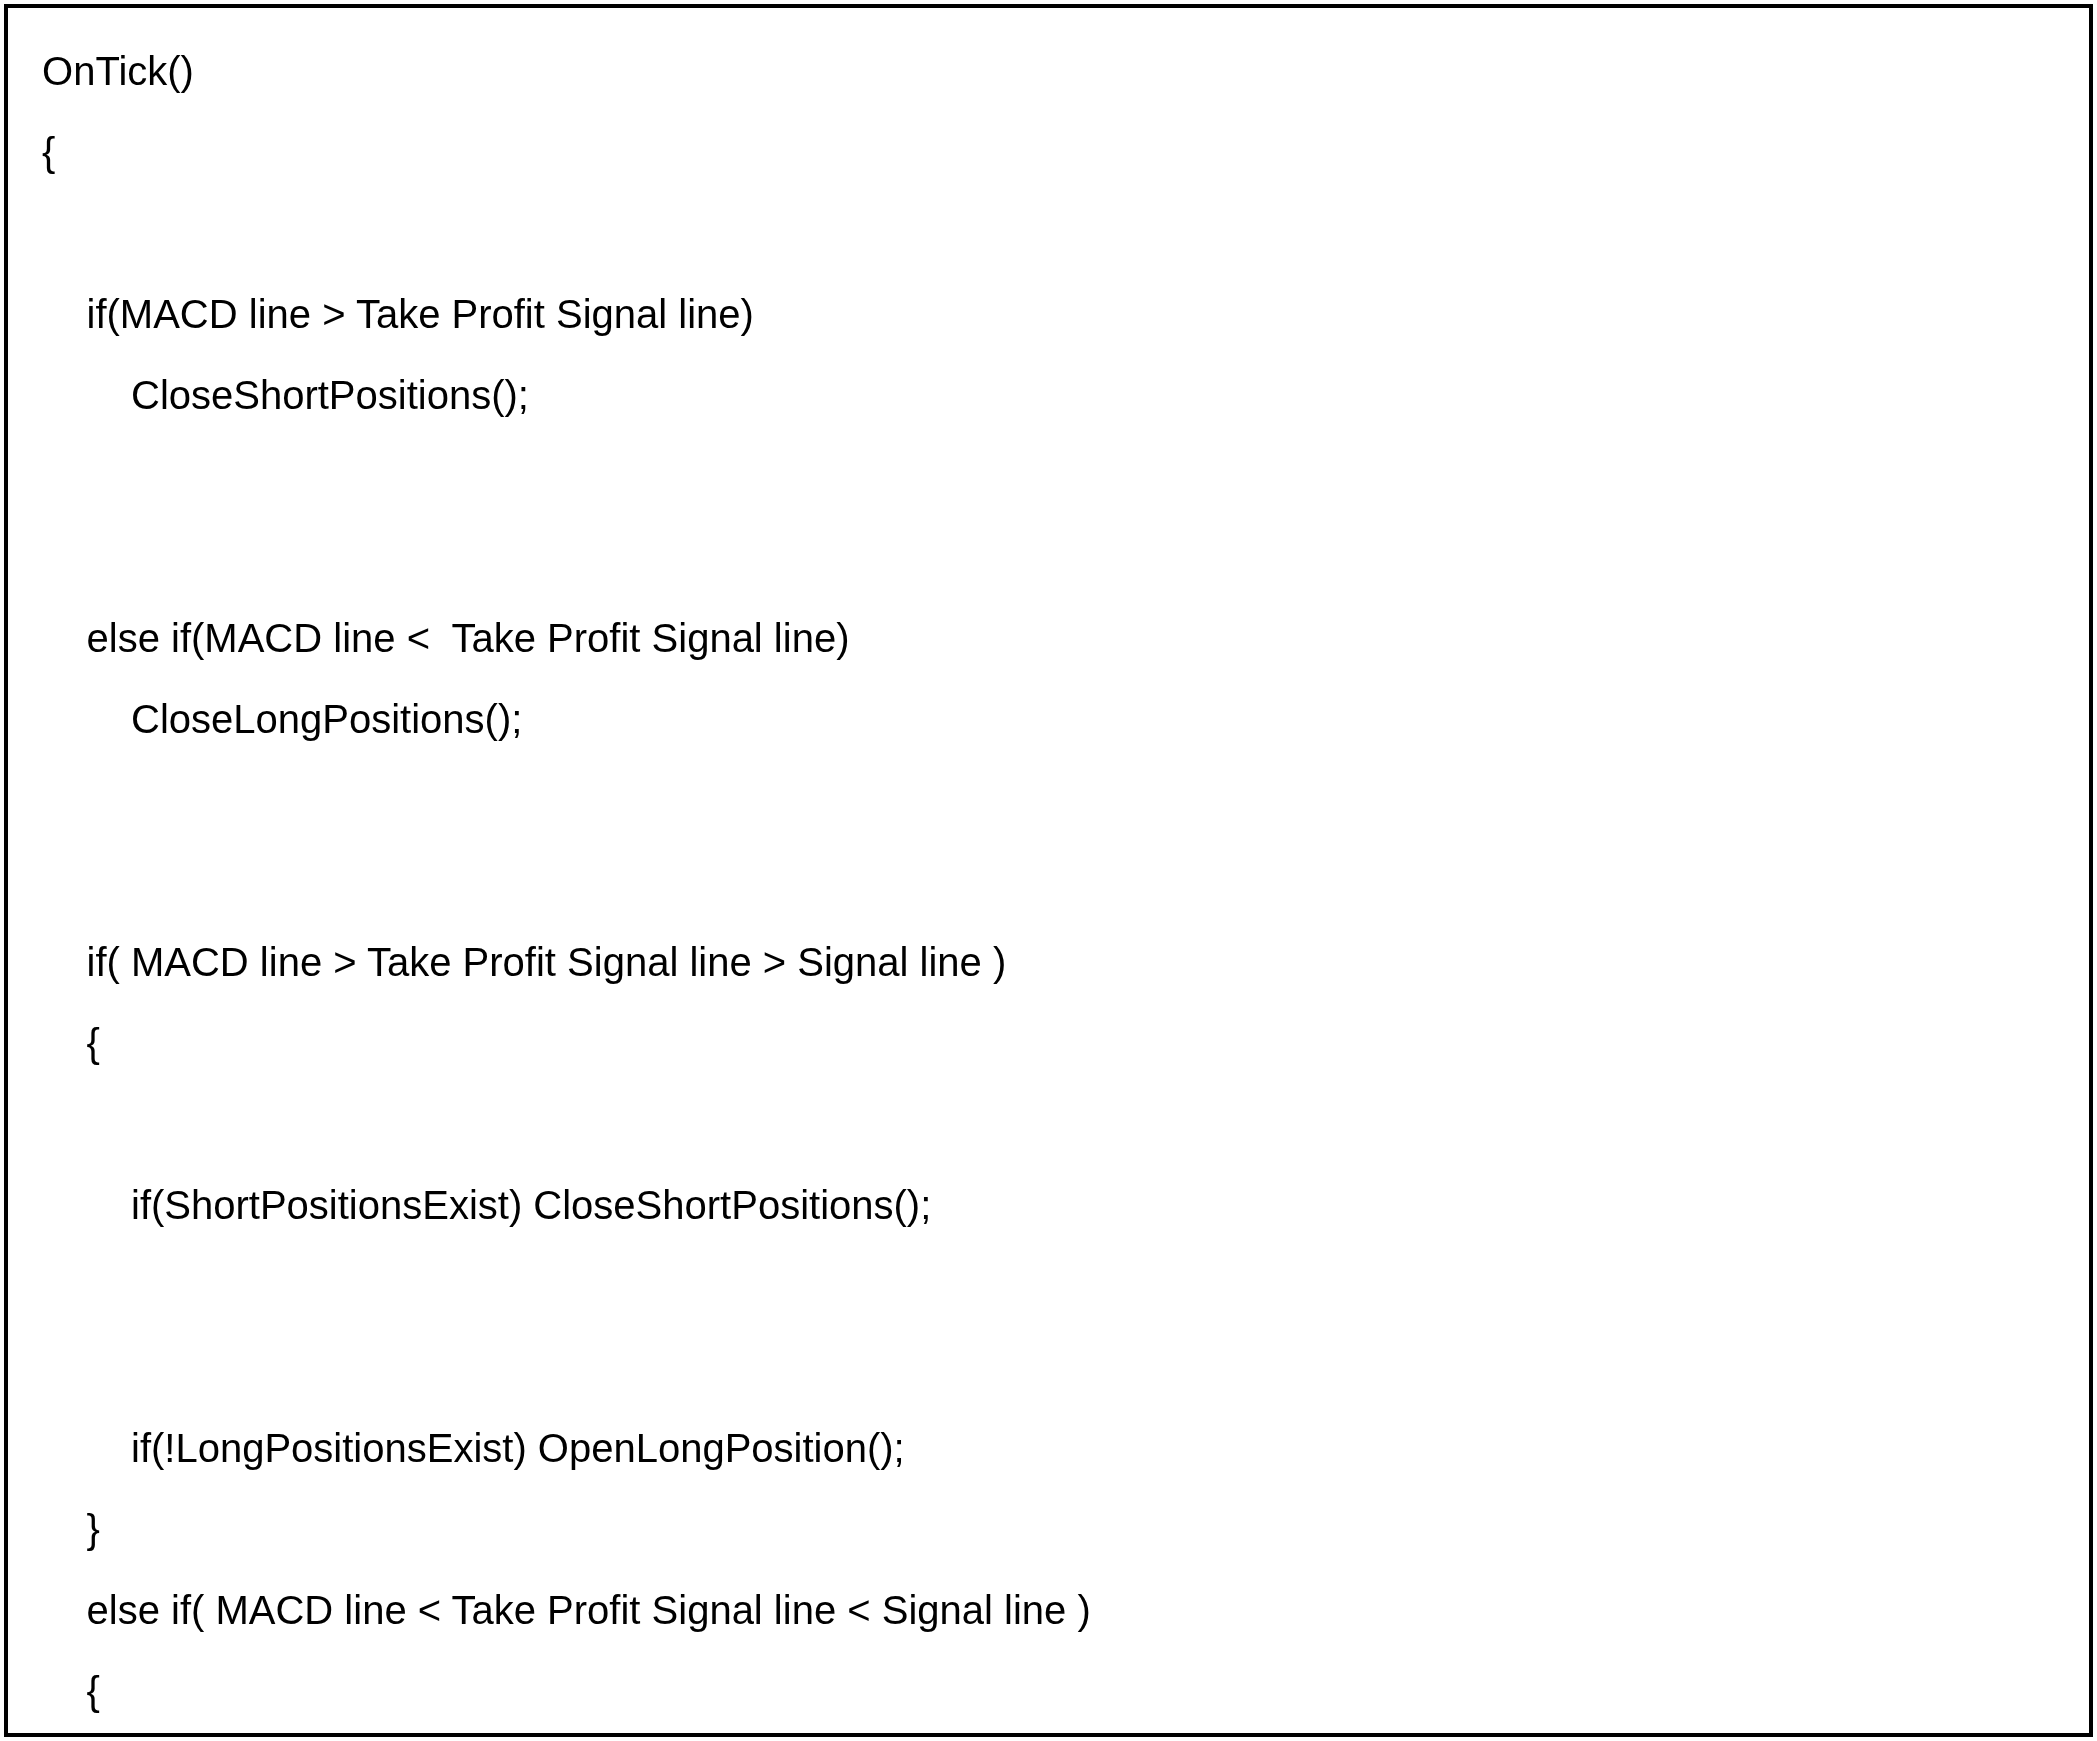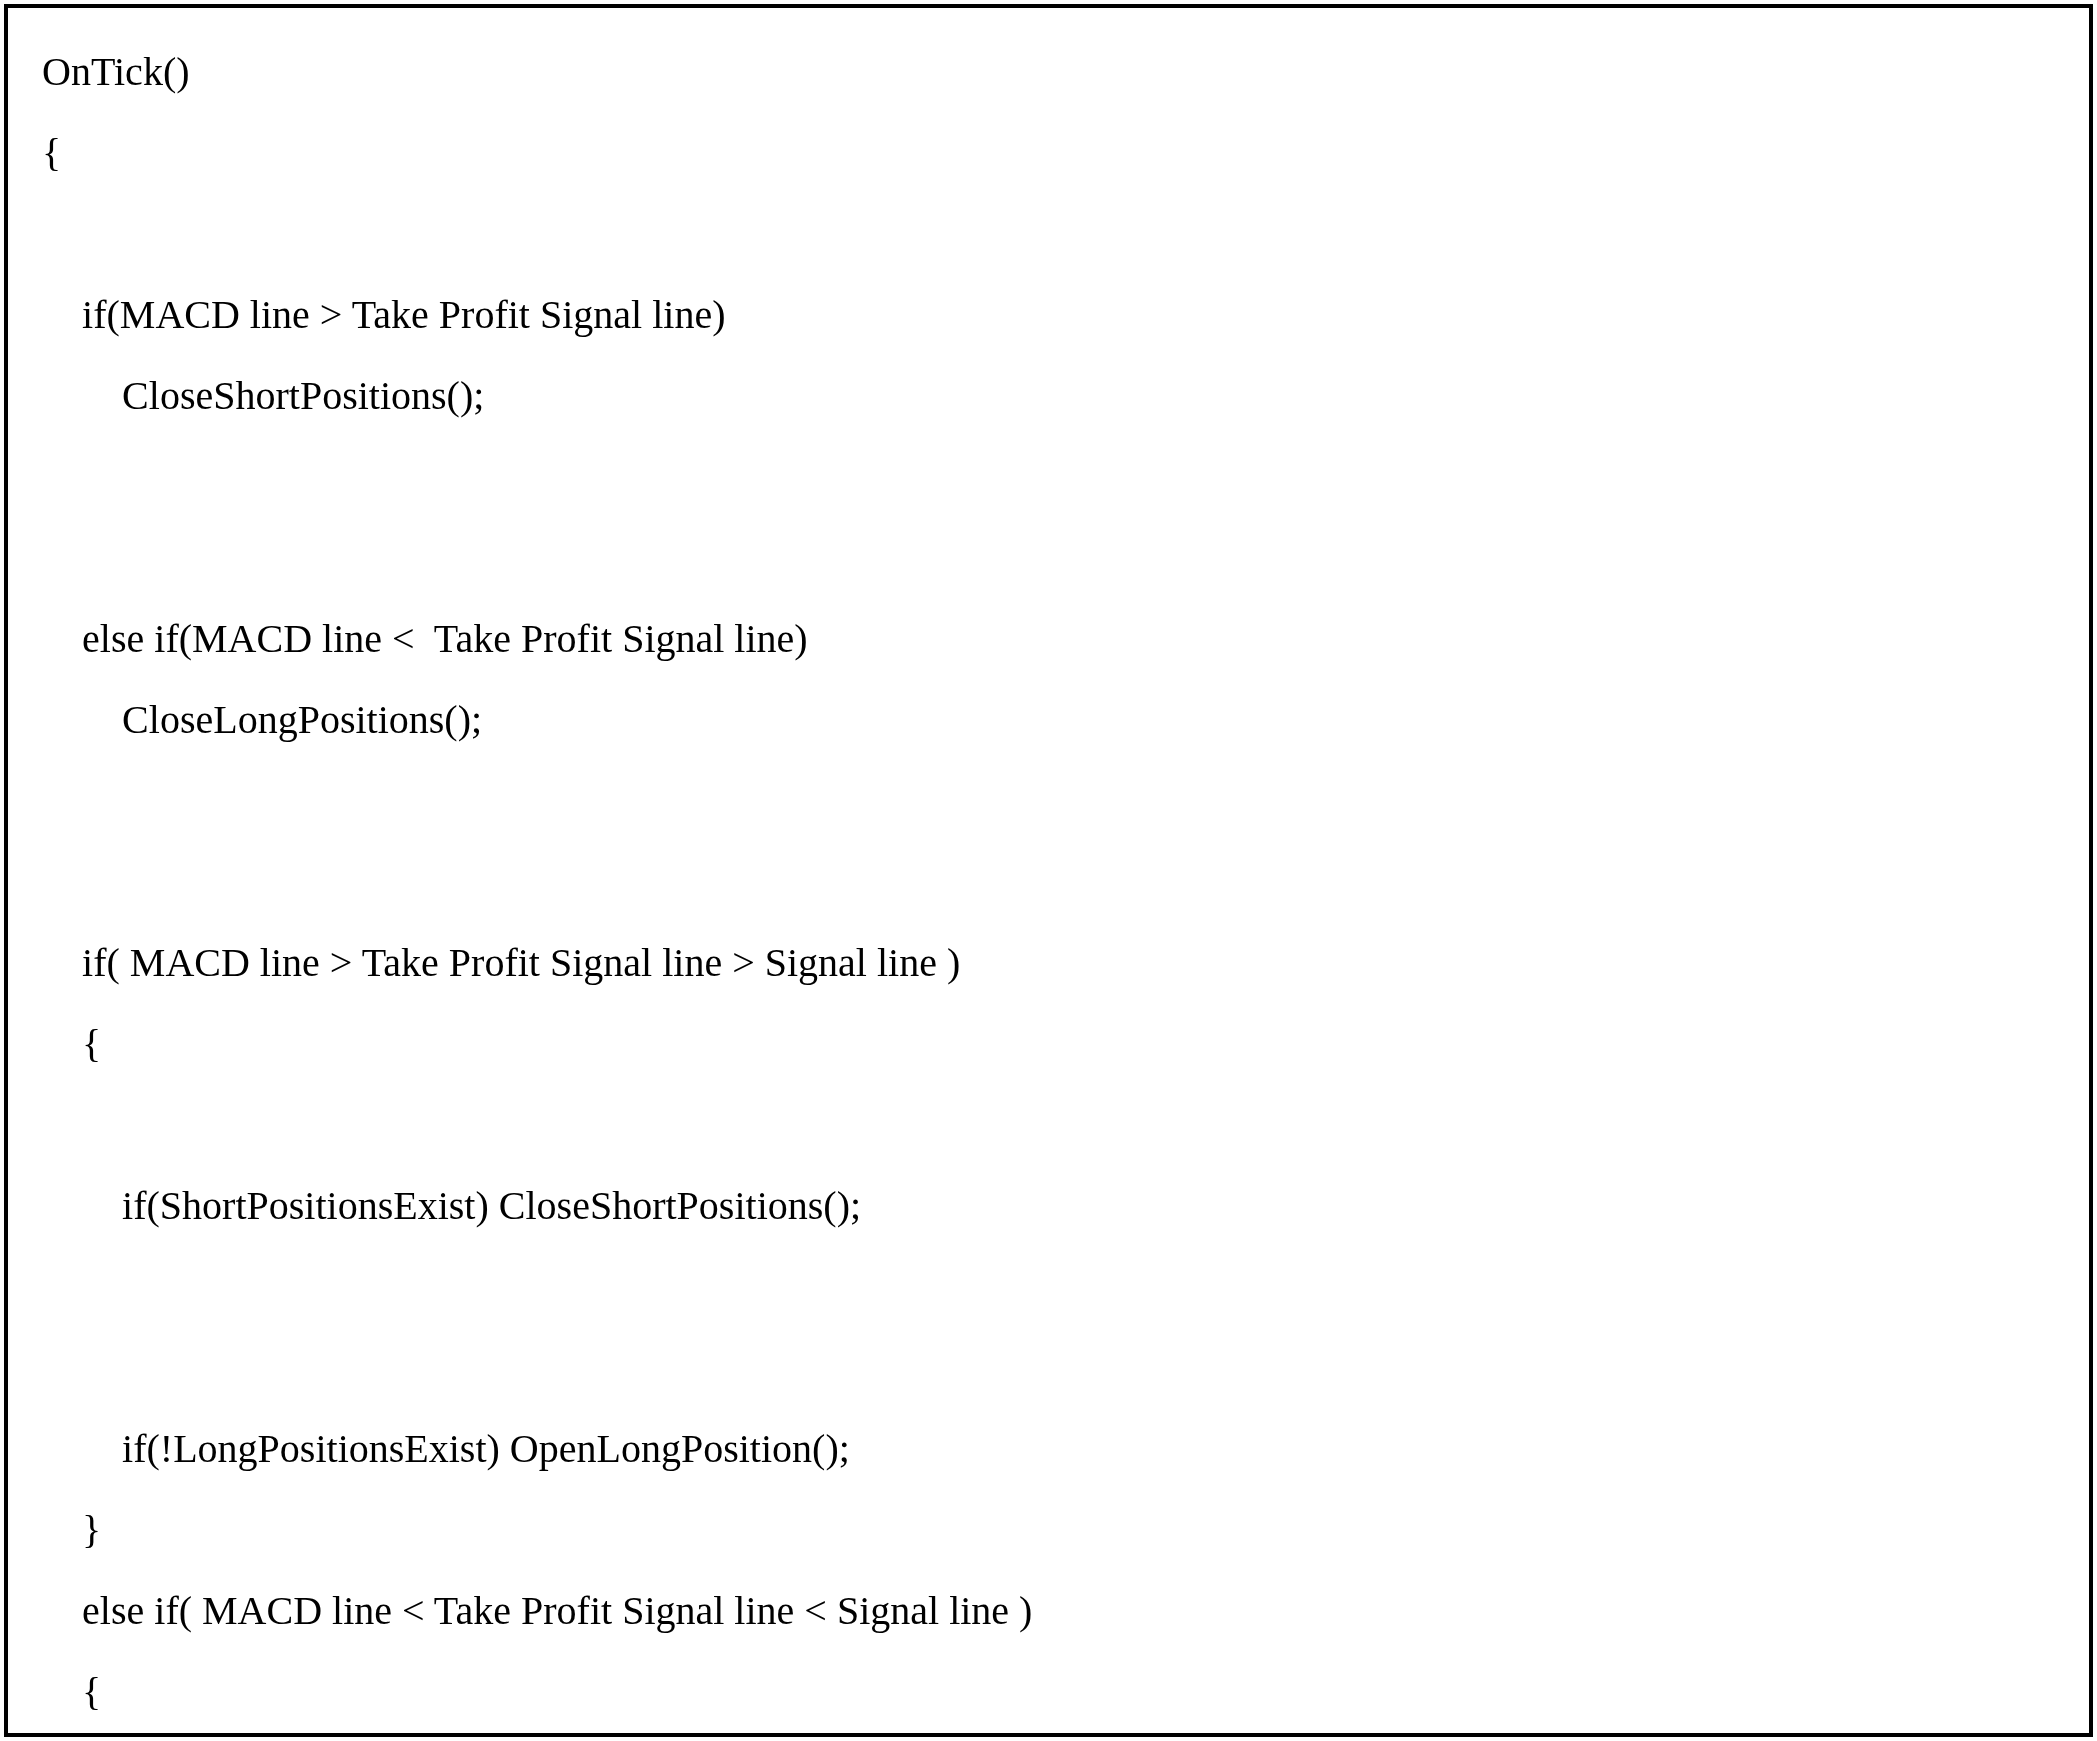--- a/index.html
+++ b/index.html
@@ -36,7 +36,7 @@
   }
 
   .code-line {
-    font-family: Liberation Serif, serif;
+    font-family: Liberation Sans, sans-serif;
     font-size: 40px;
     line-height: 81px;
     height: 81px;

